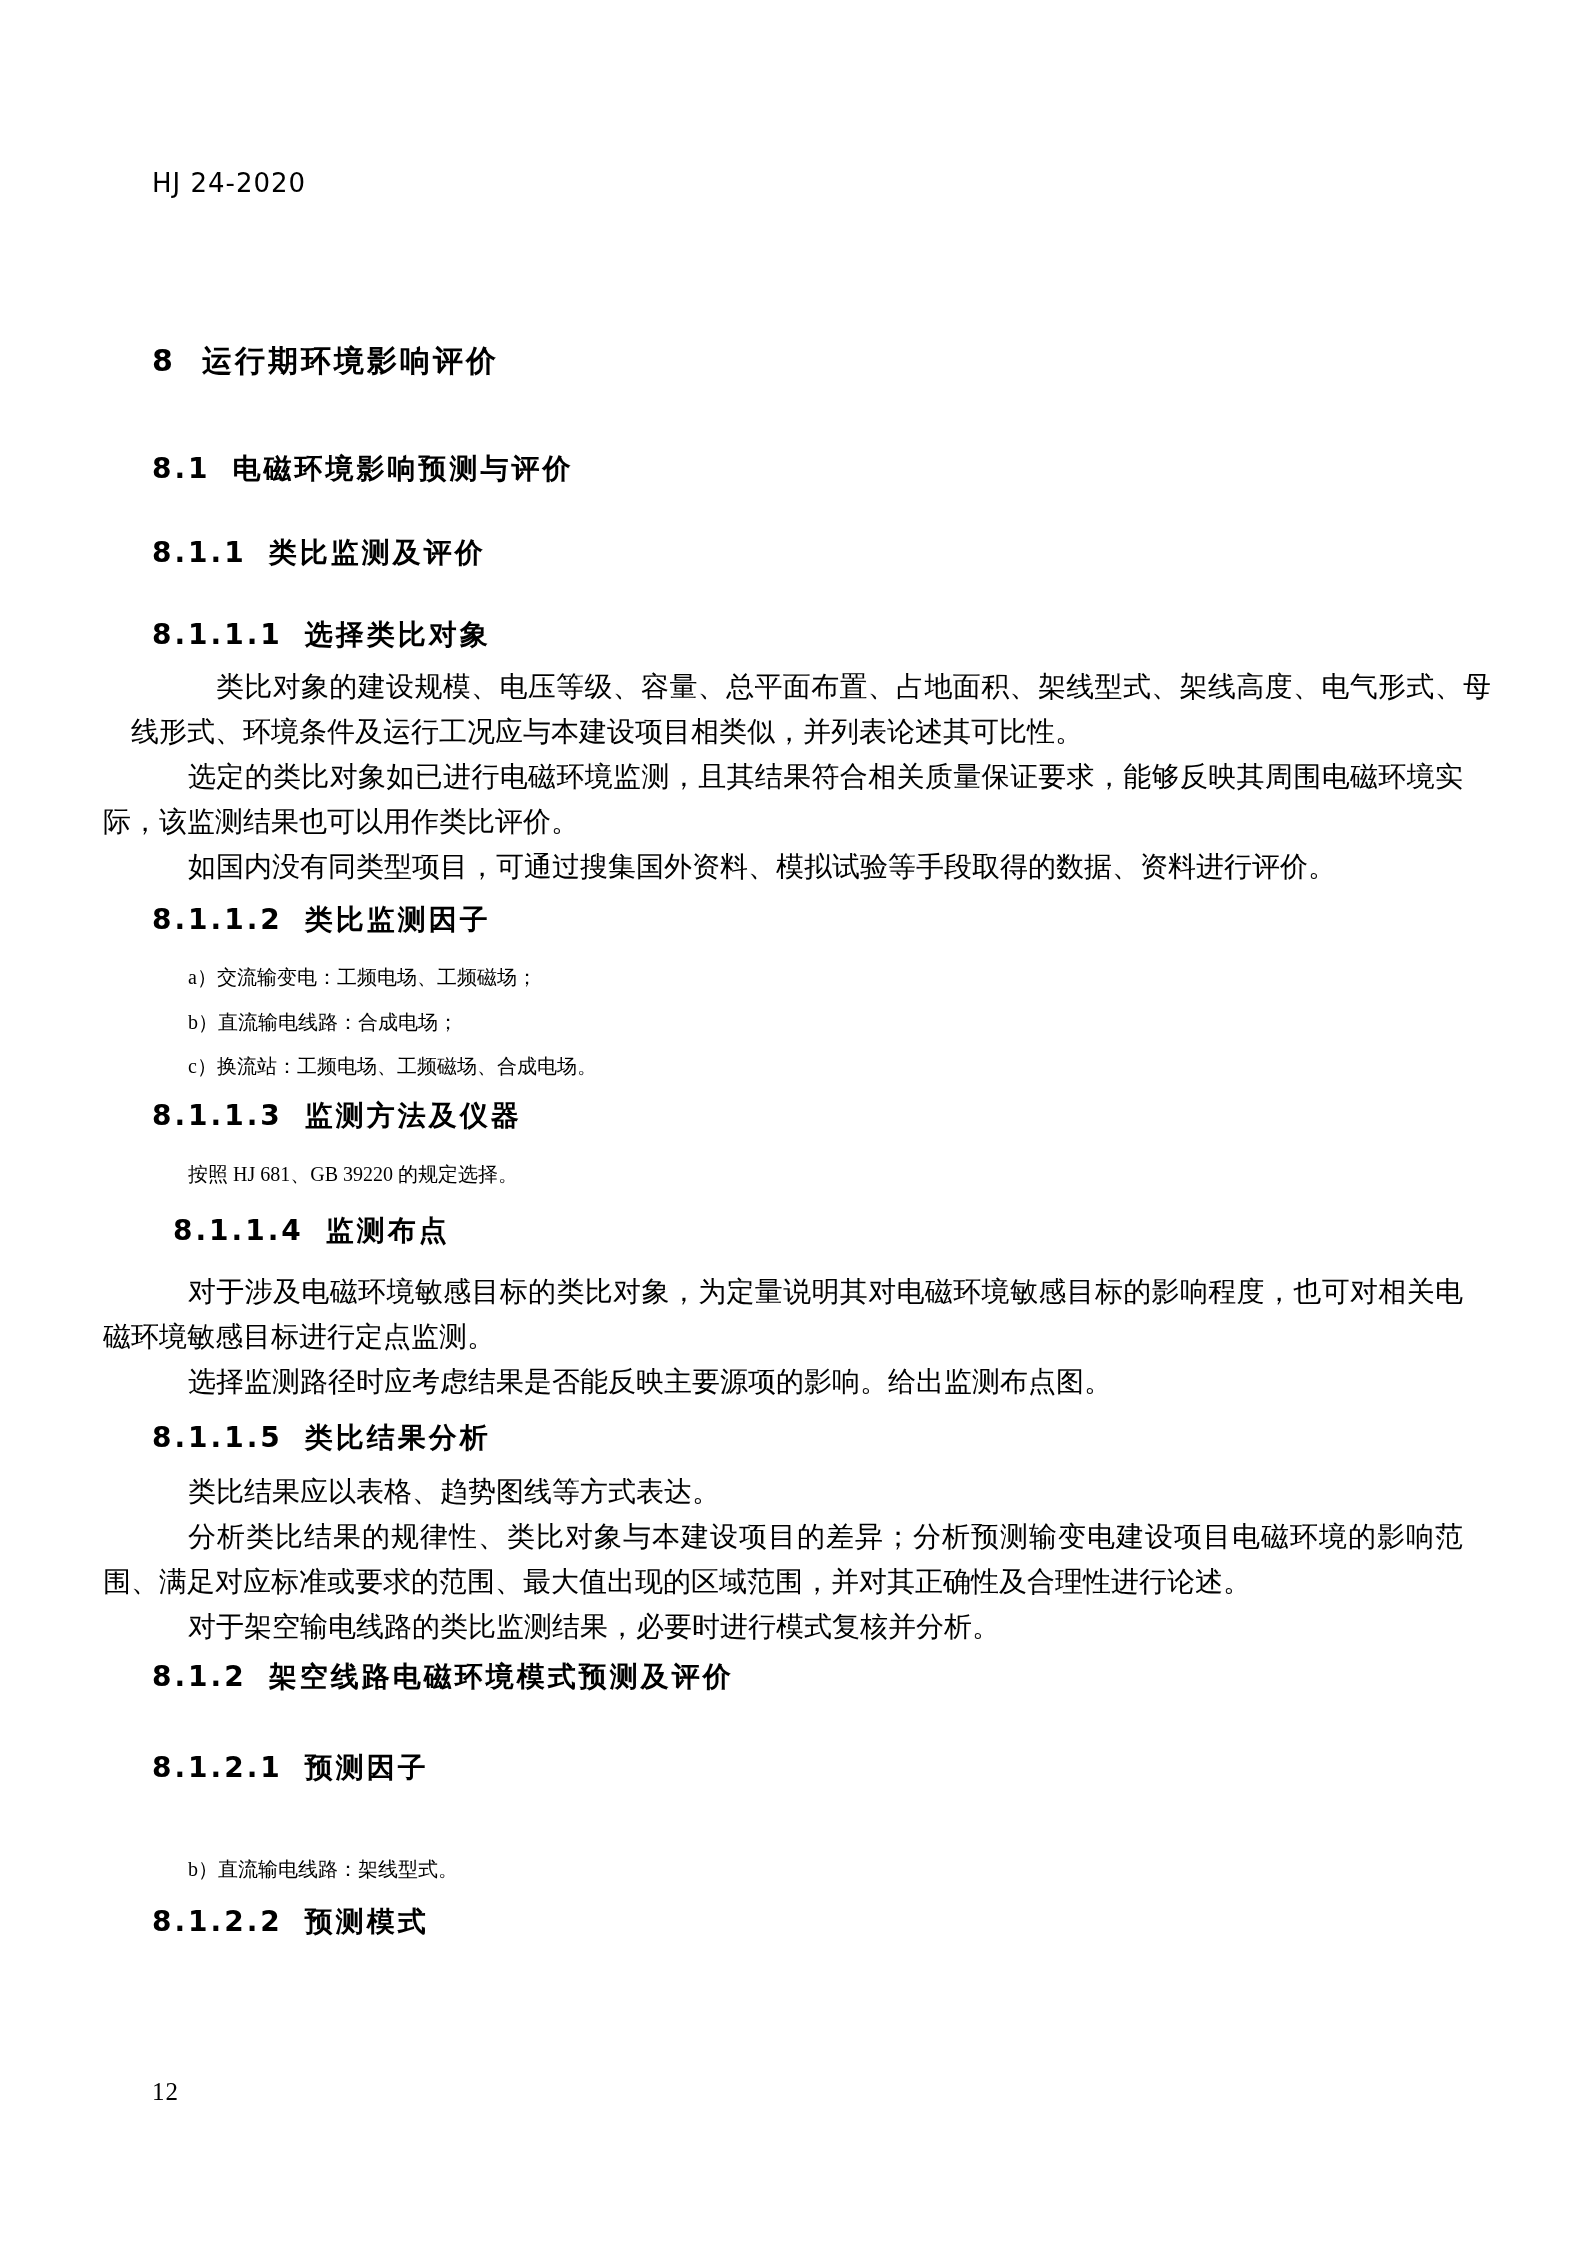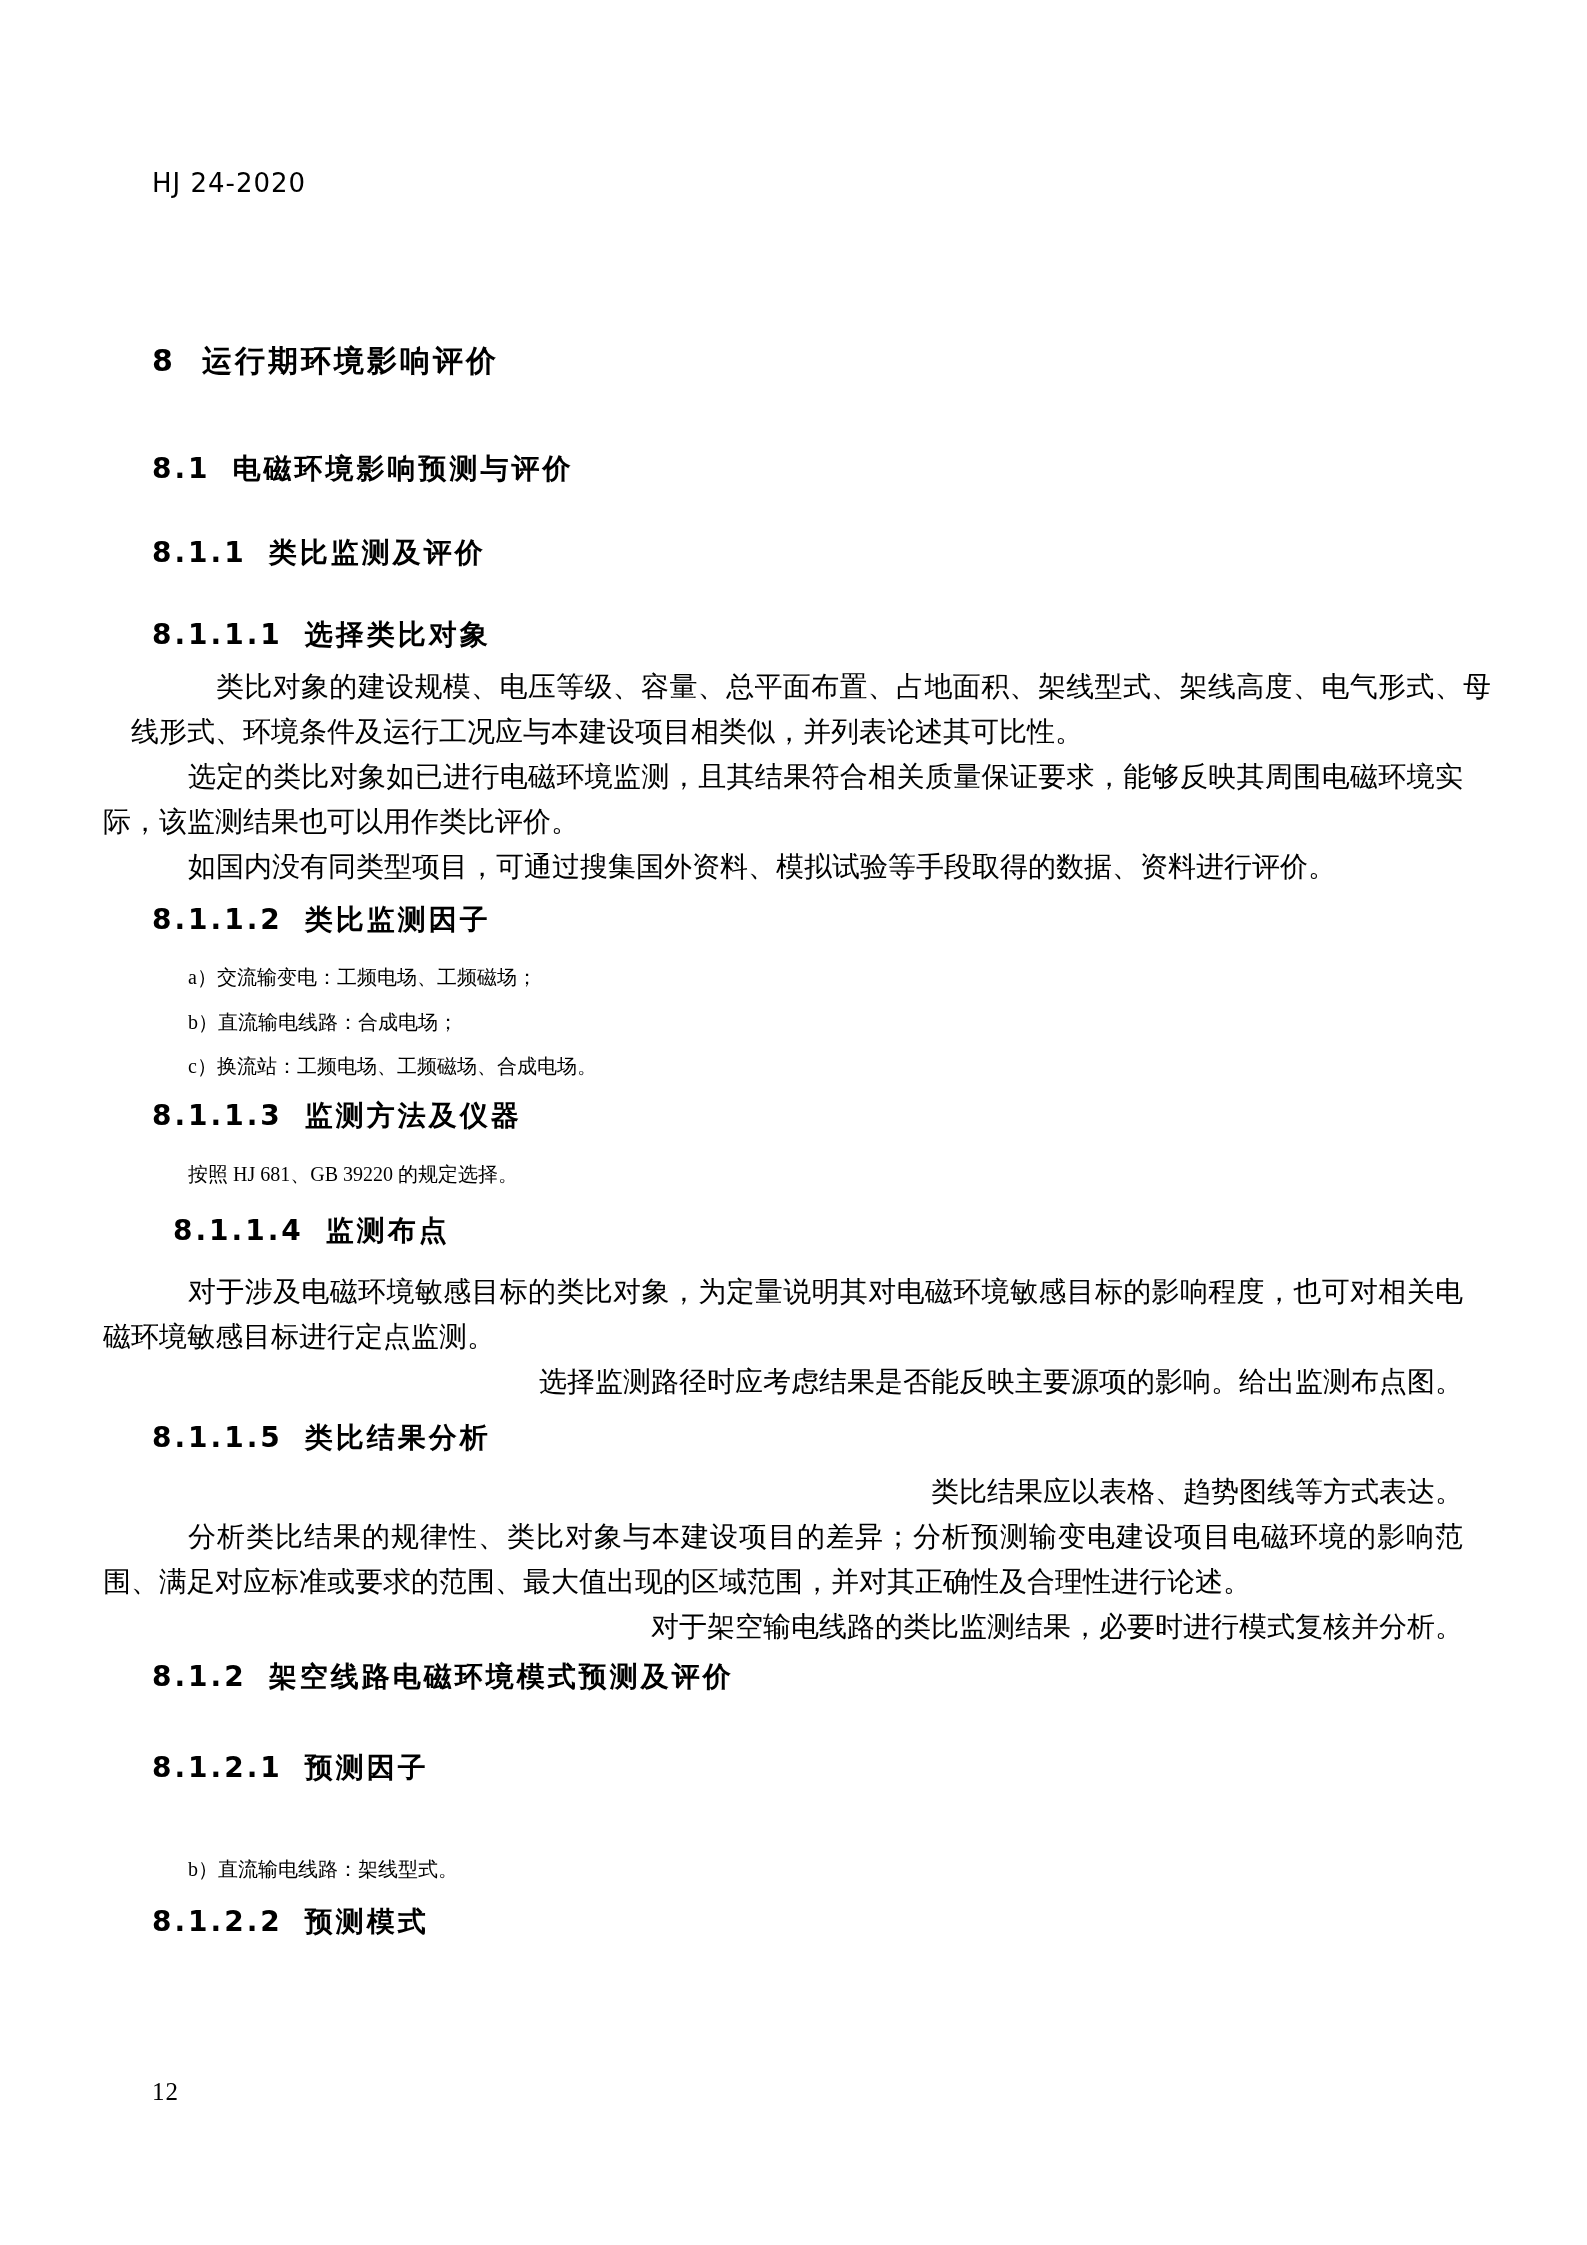--- a/index.html
+++ b/index.html
@@ -37,7 +37,7 @@
     text-align: justify;
     text-indent: 85px;
   }
-  .one-line { white-space: nowrap; text-align: right; }
+  .one-line { white-space: nowrap; text-align: left; }
   .li-line {
     font-size: 20px;
     line-height: 45px;

